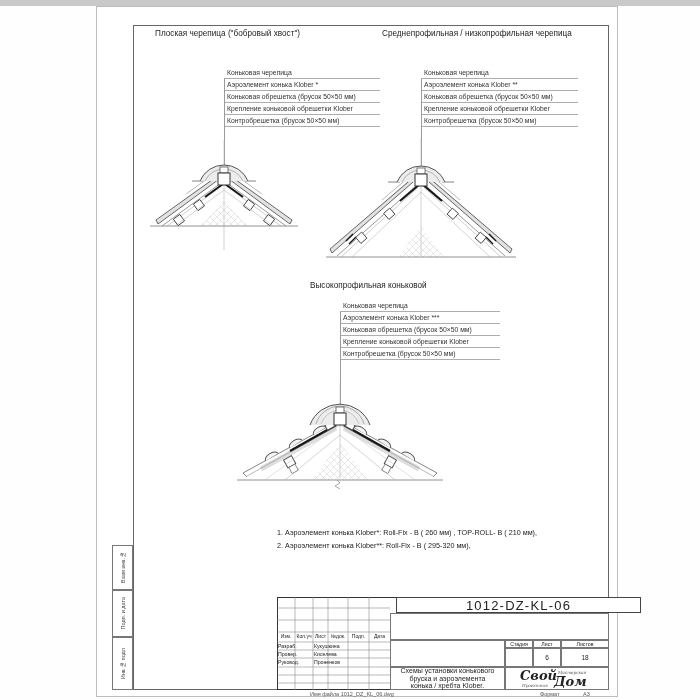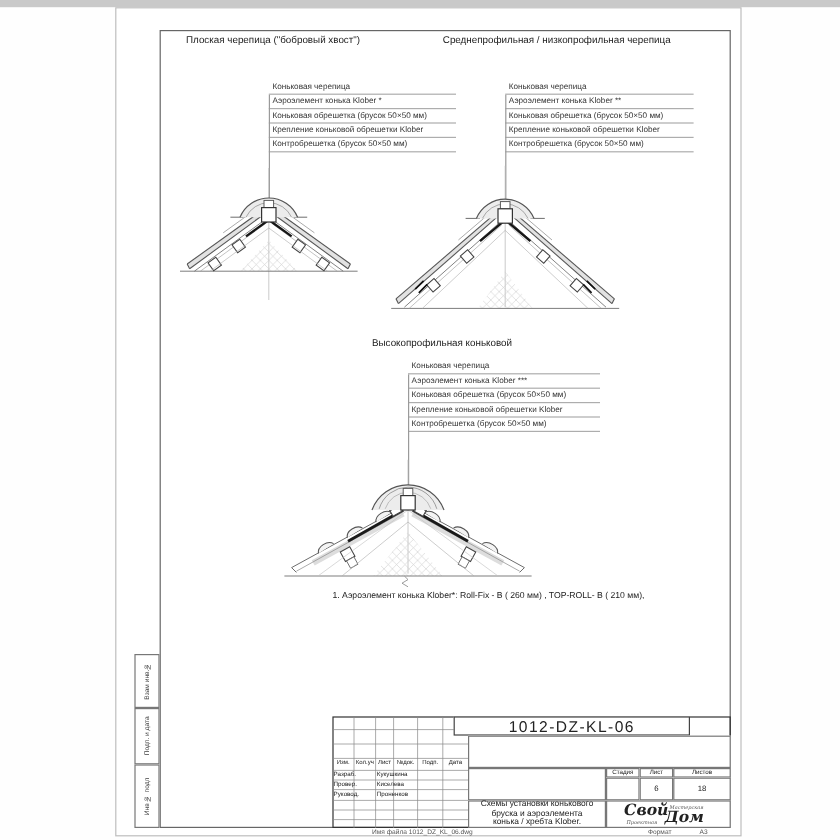--- a/index.html
+++ b/index.html
@@ -43,7 +43,7 @@
   <div class="abs frame"></div>
 
   <div class="abs sec-title" style="left:155px;top:29px;">Плоская черепица ("бобровый хвост")</div>
-  <div class="abs sec-title" style="left:369px;top:29px;">Среднепрофильная  / низкопрофильная  черепица</div>
+  <div class="abs sec-title" style="left:382px;top:29px;">Среднепрофильная  / низкопрофильная  черепица</div>
   <div class="abs sec-title" style="left:310px;top:281px;">Высокопрофильная коньковой</div>
 
   <div class="abs lblgroup" style="left:224px;top:67px;width:156px;">

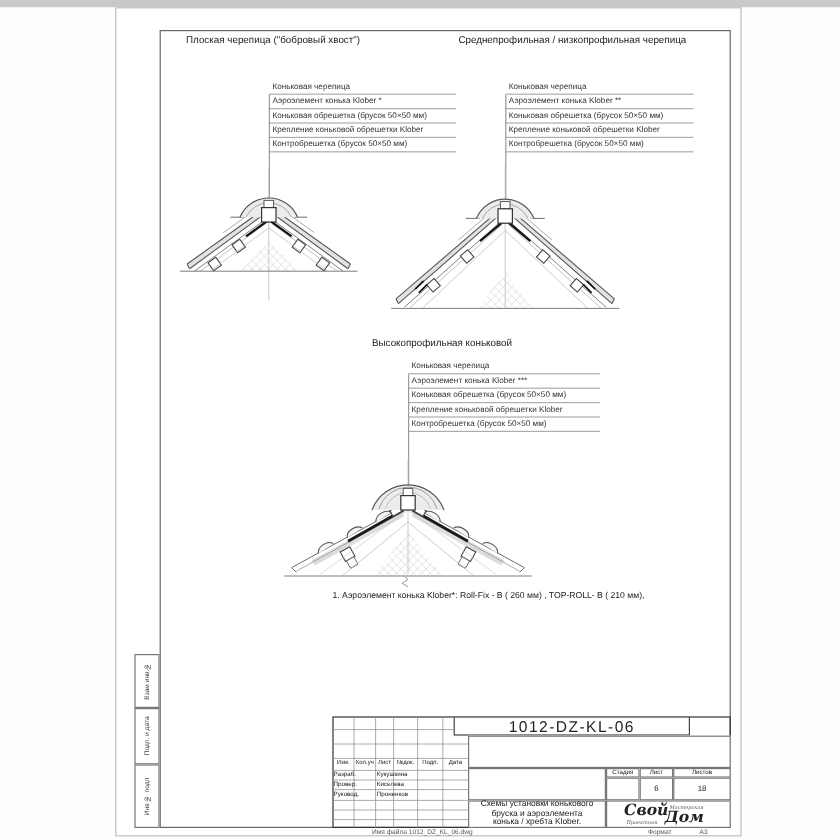--- a/index.html
+++ b/index.html
@@ -172,7 +172,7 @@
     <rect x="119" y="30" width="12" height="12" fill="#fff" stroke="#333" stroke-width="1"></rect>
   </svg>
 
-  <div class="abs" style="left:277px;top:489px;">
+  <div class="abs" style="left:277px;top:526px;">
     <div class="note">1. Аэроэлемент конька  Klober*: Roll-Fix - B ( 260 мм) , TOP-ROLL- B ( 210 мм),</div>
   </div>
 

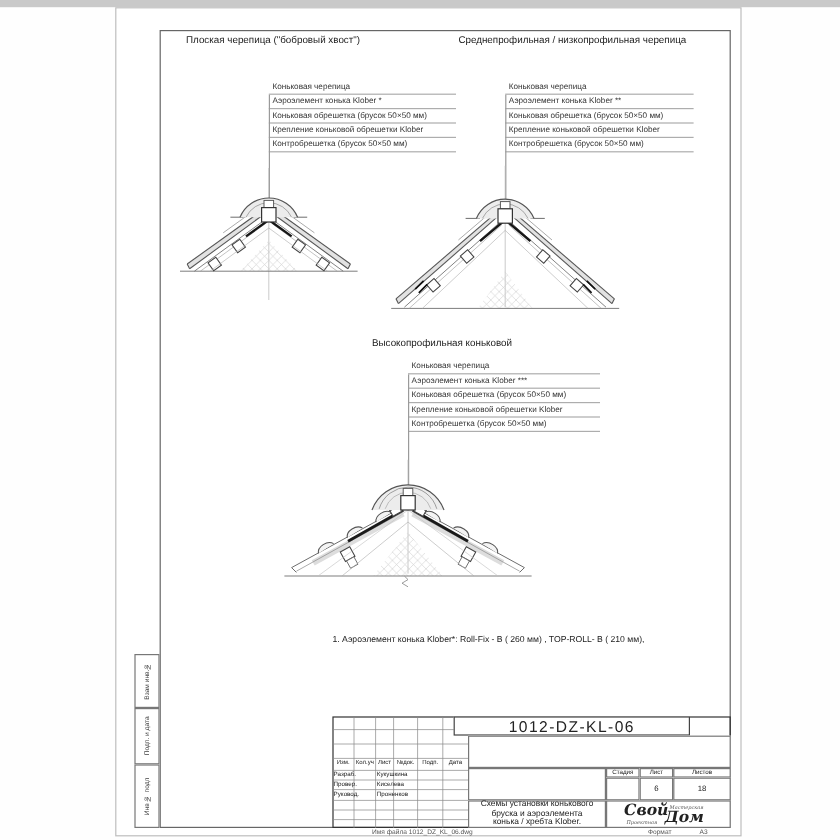--- a/index.html
+++ b/index.html
@@ -174,6 +174,7 @@
 
   <div class="abs" style="left:277px;top:526px;">
     <div class="note">1. Аэроэлемент конька  Klober*: Roll-Fix - B ( 260 мм) , TOP-ROLL- B ( 210 мм),</div>
+    <div class="note">2. Аэроэлемент конька  Klober**: Roll-Fix - B ( 295-320 мм),</div>
   </div>
 
   <div class="abs tb-outer" style="left:277px;top:597px;width:332px;height:93px;"></div>

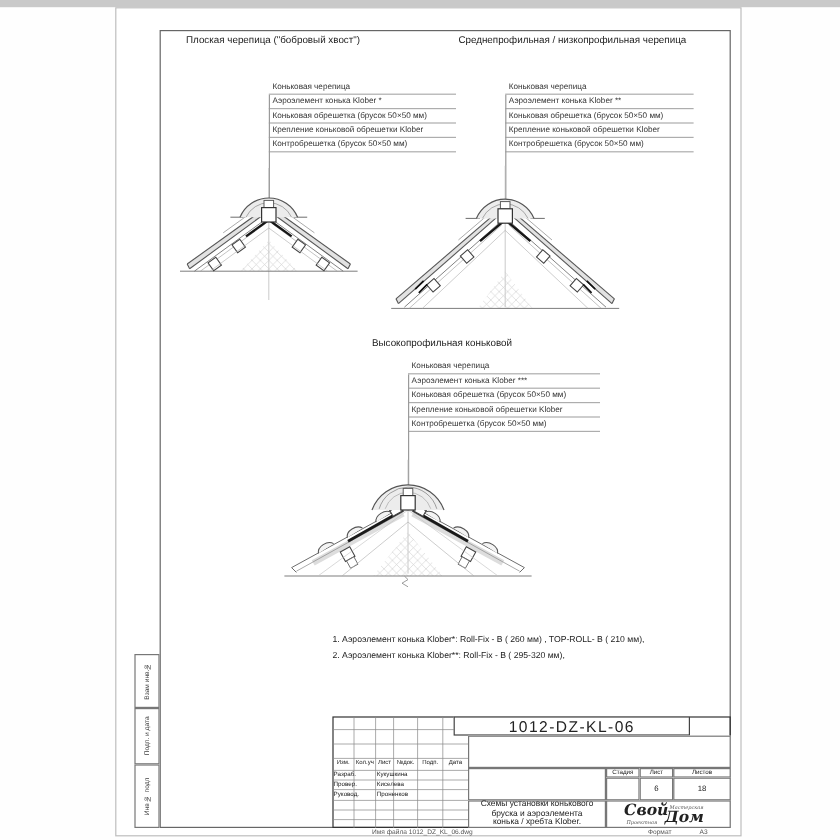--- a/index.html
+++ b/index.html
@@ -197,7 +197,7 @@
     <span class="tbr" style="left:37px;top:62px;">Проненков</span>
   </div>
 
-  <div class="cell cc" style="left:378px;top:597px;width:197px;height:16px;border-color:#444;">
+  <div class="cell cc" style="left:396px;top:597px;width:245px;height:16px;border-color:#444;">
     <span class="docnum">1012-DZ-KL-06</span>
   </div>
   <div class="cell" style="left:390px;top:613px;width:219px;height:27px;"></div>

